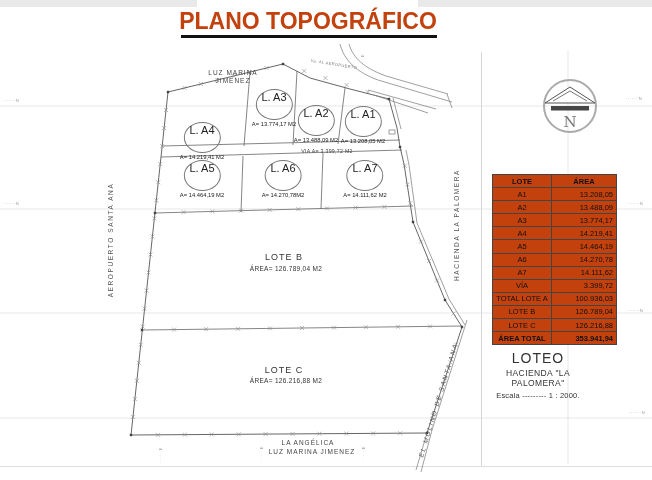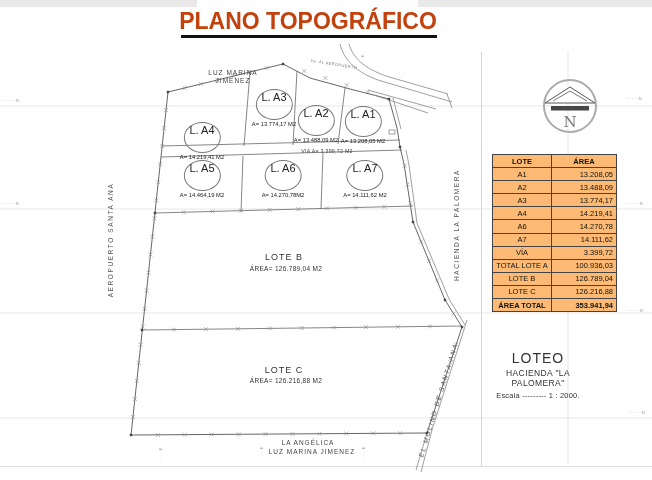--- a/index.html
+++ b/index.html
@@ -22,7 +22,7 @@
   .bigarea{font-size:6.5px;color:#333;letter-spacing:.3px;}
   #via-label{font-size:5.2px;color:#444;letter-spacing:.3px;}
   #road-label{font-size:4px;color:#777;letter-spacing:.4px;transform:translate(-50%,-50%) rotate(9deg);}
-  table#area-table{position:absolute;left:492px;top:154px;border-collapse:collapse;background:#fdba74;}
+  table#area-table{position:absolute;left:492px;top:174px;border-collapse:collapse;background:#c2410c;}
   #area-table th,#area-table td{border:1px solid #444;font-size:7.5px;height:12.1px;
       padding:0 3px;white-space:nowrap;color:#111;}
   #area-table th{width:52px;font-weight:bold;text-align:center;}

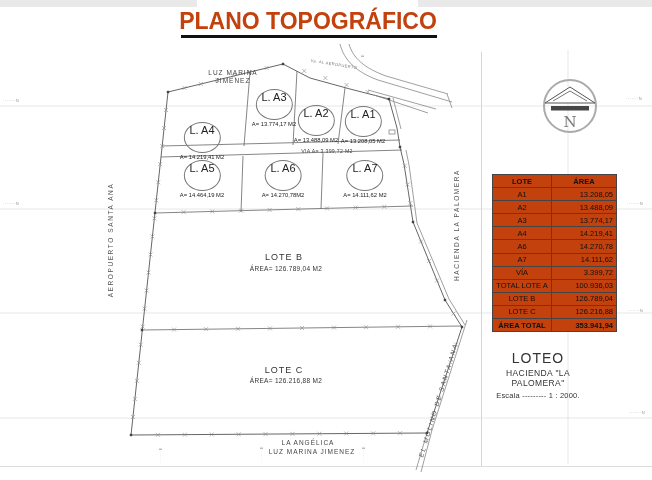--- a/index.html
+++ b/index.html
@@ -240,6 +240,10 @@
           <td>14.219,41</td>
         </tr>
         <tr>
+          <td>A5</td>
+          <td>14.464,19</td>
+        </tr>
+        <tr>
           <td>A6</td>
           <td>14.270,78</td>
         </tr>

